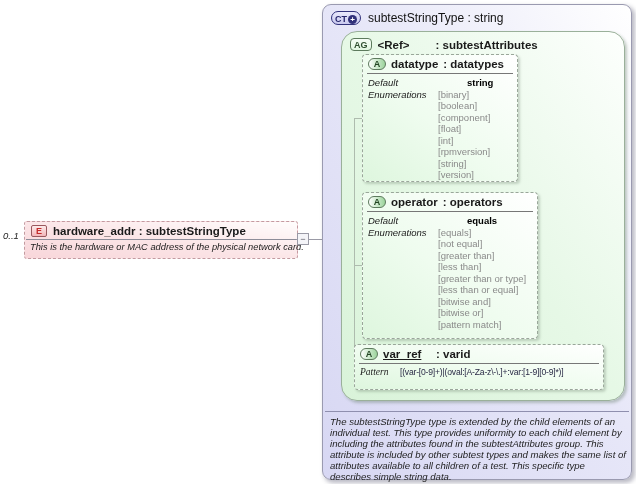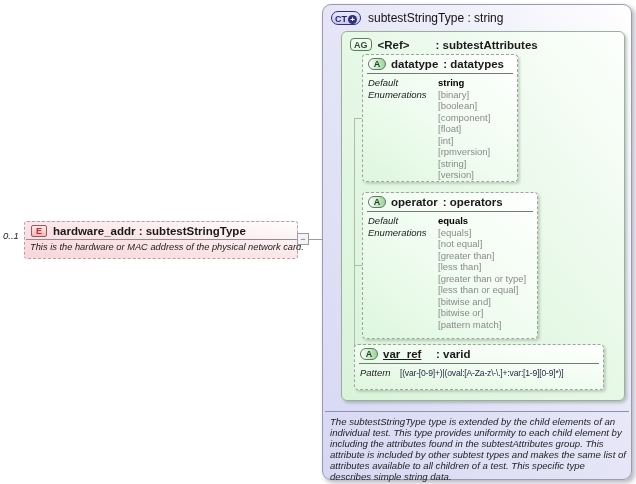--- a/index.html
+++ b/index.html
@@ -49,7 +49,7 @@
   
   .ag-box{
     position:absolute;left:18px;top:26px;width:284px;height:370px;box-sizing:border-box;
-    border:1px solid #9ab09a;border-radius:6px;
+    border:1px solid #9ab09a;border-radius:16px;
     background:linear-gradient(to bottom left,#fdfffd,#e6f8e6 50%,#d9f3d9);
     box-shadow:2px 2px 3px rgba(60,90,60,0.3);
   }

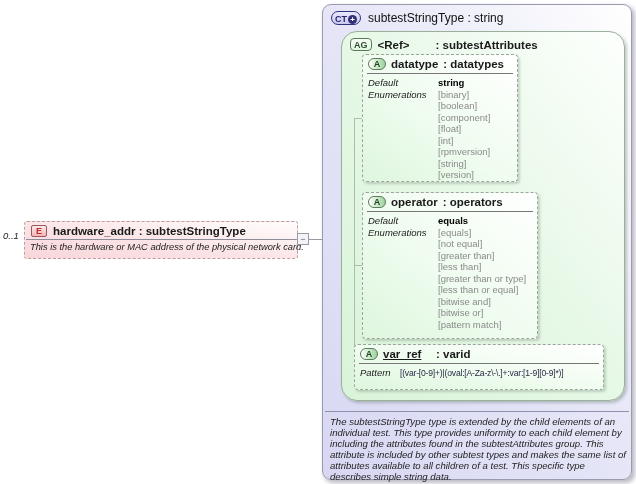--- a/index.html
+++ b/index.html
@@ -76,7 +76,7 @@
   .lbl-col{width:62px;flex:0 0 62px;}
   .facet-label{font-style:italic;color:#222;}
   .val-col{flex:1;}
-  .default-val{font-weight:bold;color:#000;}
+  .default-val{font-weight:bold;color:#000;margin-left:29px;}
   .enum-item{color:#8a8a8a;}
   .pattern-row{display:flex;align-items:center;padding:3px 2px 2px 5px;font-size:9.5px;}
   .pattern-row .facet-label{width:40px;flex:0 0 40px;}

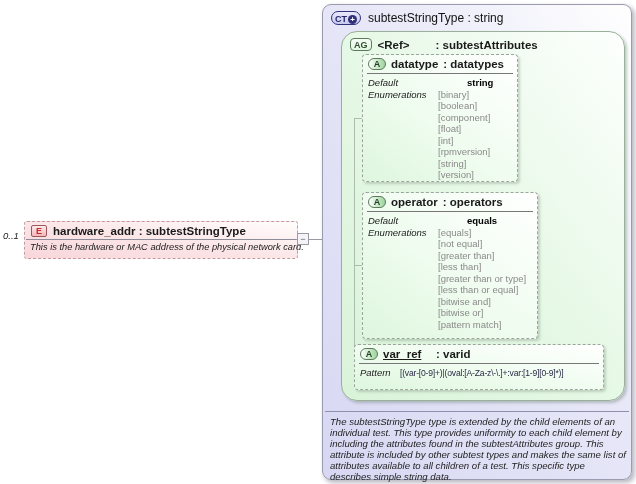--- a/index.html
+++ b/index.html
@@ -79,7 +79,7 @@
   .default-val{font-weight:bold;color:#000;margin-left:29px;}
   .enum-item{color:#8a8a8a;}
   .pattern-row{display:flex;align-items:center;padding:3px 2px 2px 5px;font-size:9.5px;}
-  .pattern-row .facet-label{width:40px;flex:0 0 40px;}
+  .pattern-row .facet-label{width:40px;flex:0 0 40px;font-family:Liberation Serif, serif;}
   .pattern-val{font-size:8.6px;color:#2a2a46;white-space:nowrap;letter-spacing:-0.2px;}
   
   .ct-divider{position:absolute;left:2px;top:406px;width:304px;height:0;border-top:1px solid #8f8fae;}

